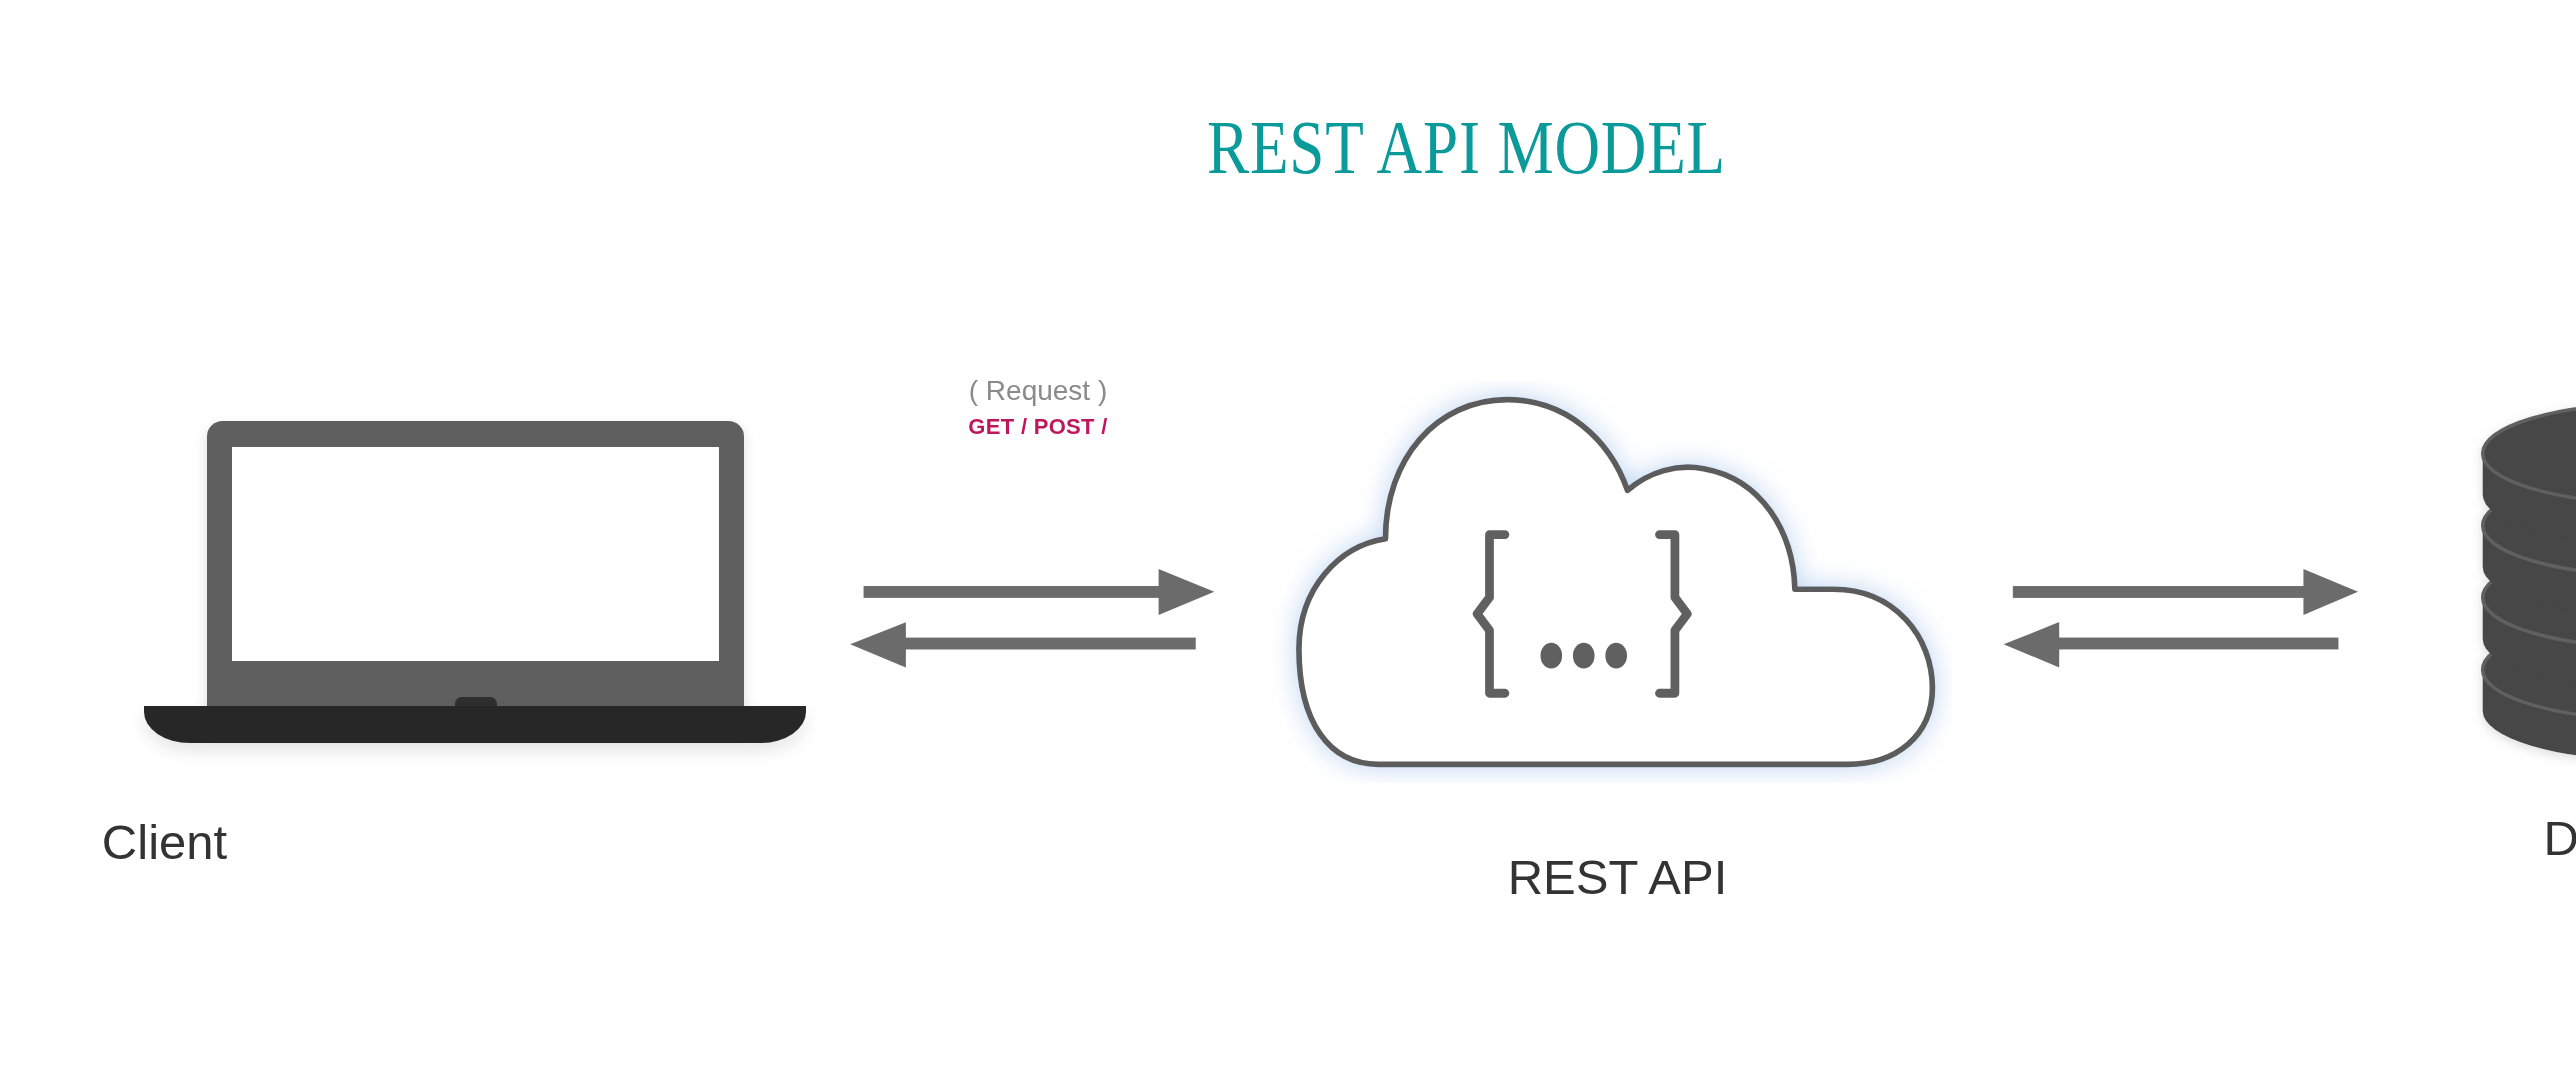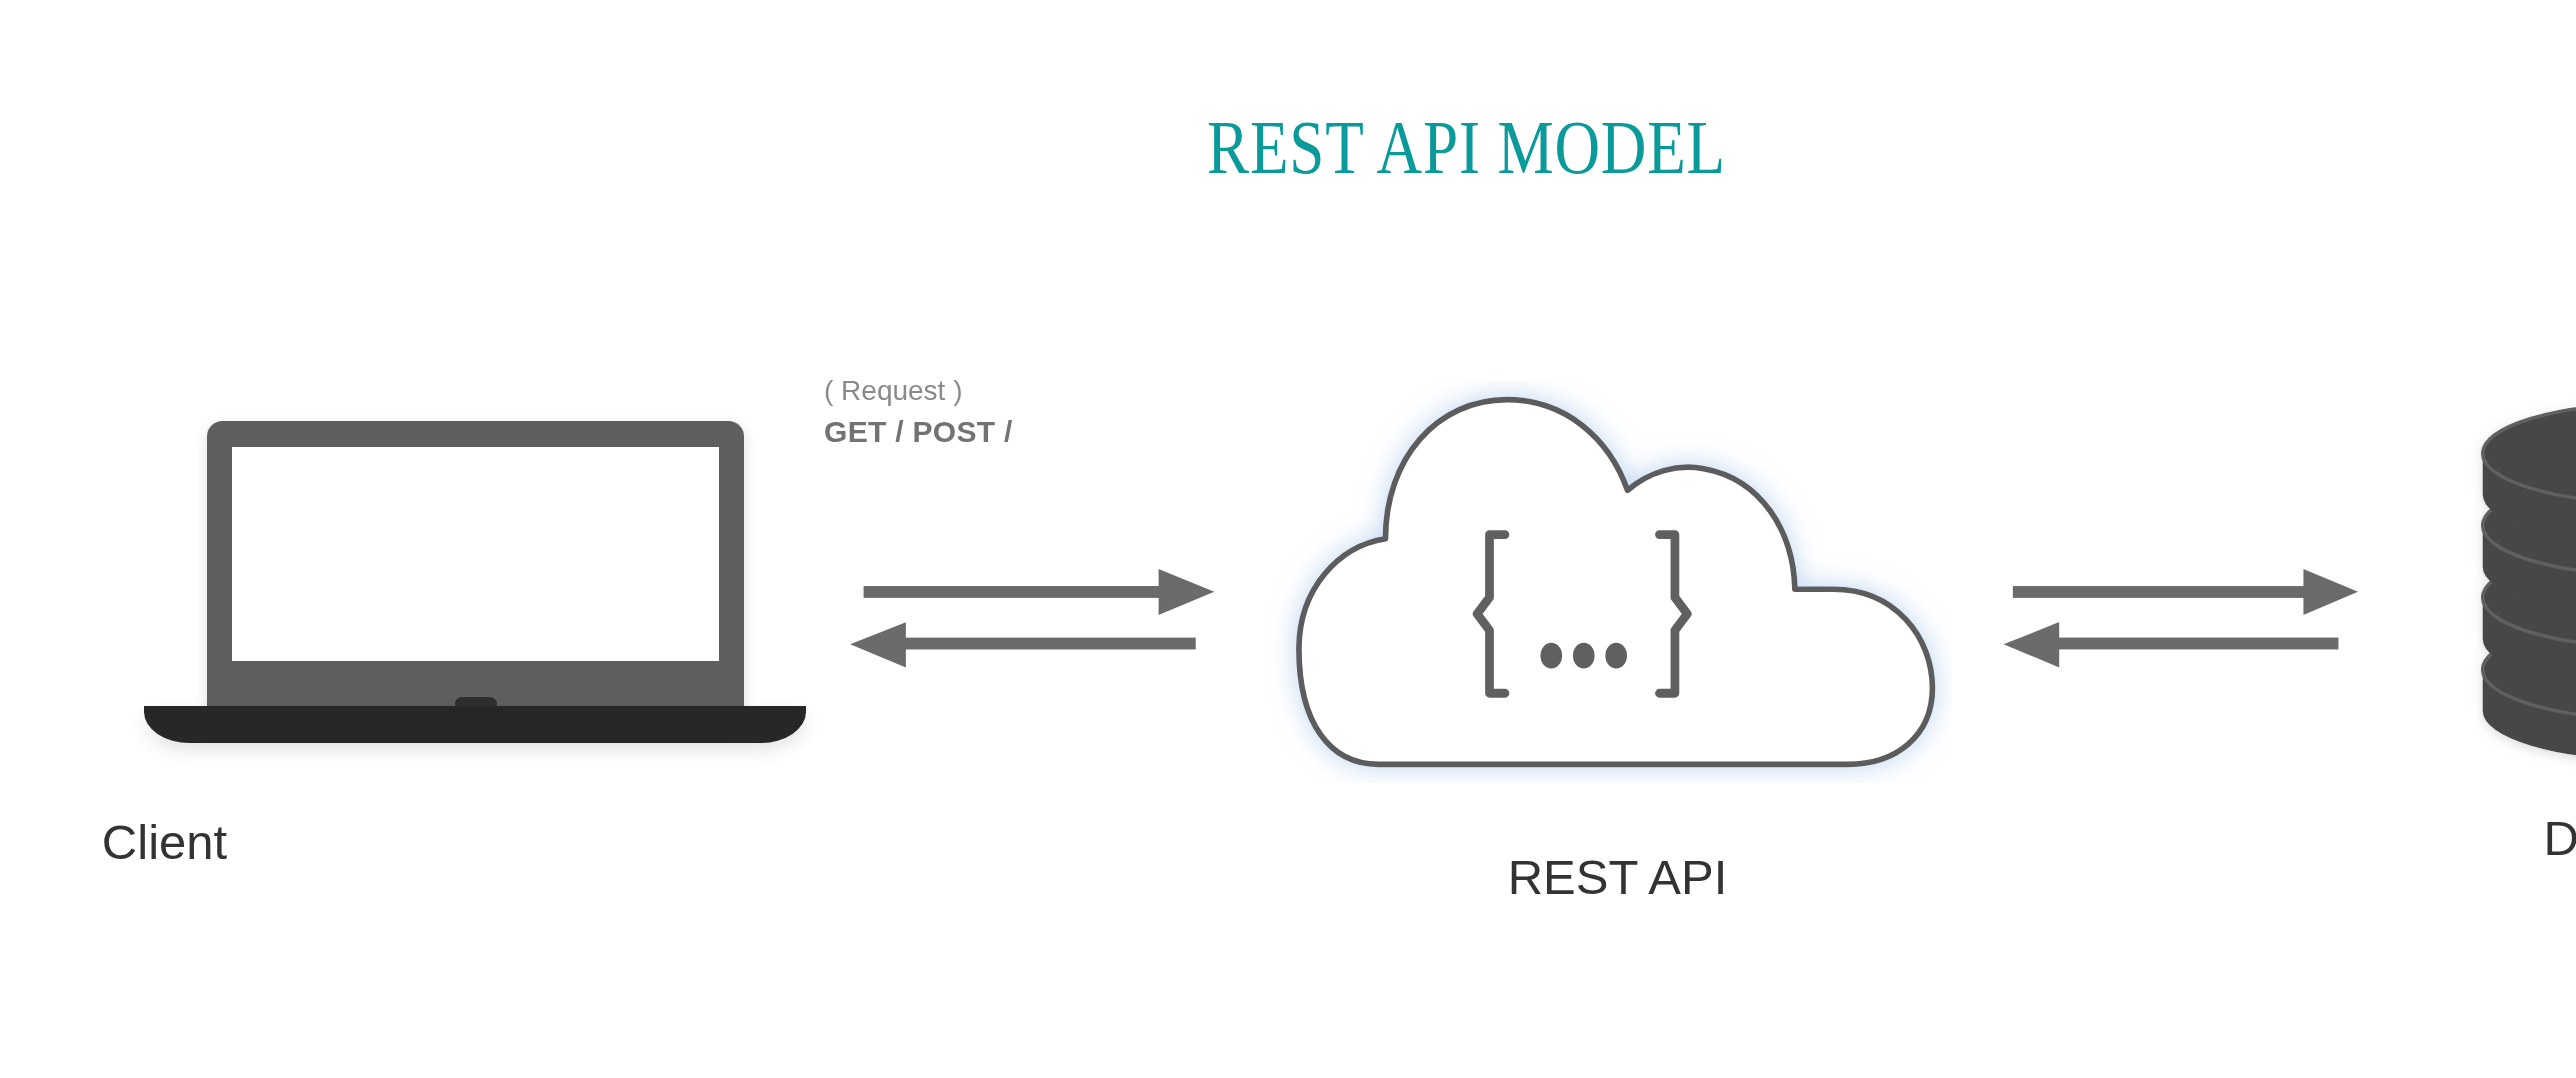--- a/index.html
+++ b/index.html
@@ -138,7 +138,7 @@
   
   .edge-labels {
     position: absolute;
-    text-align: left;
+    text-align: center;
     white-space: nowrap;
     user-select: none;
   }

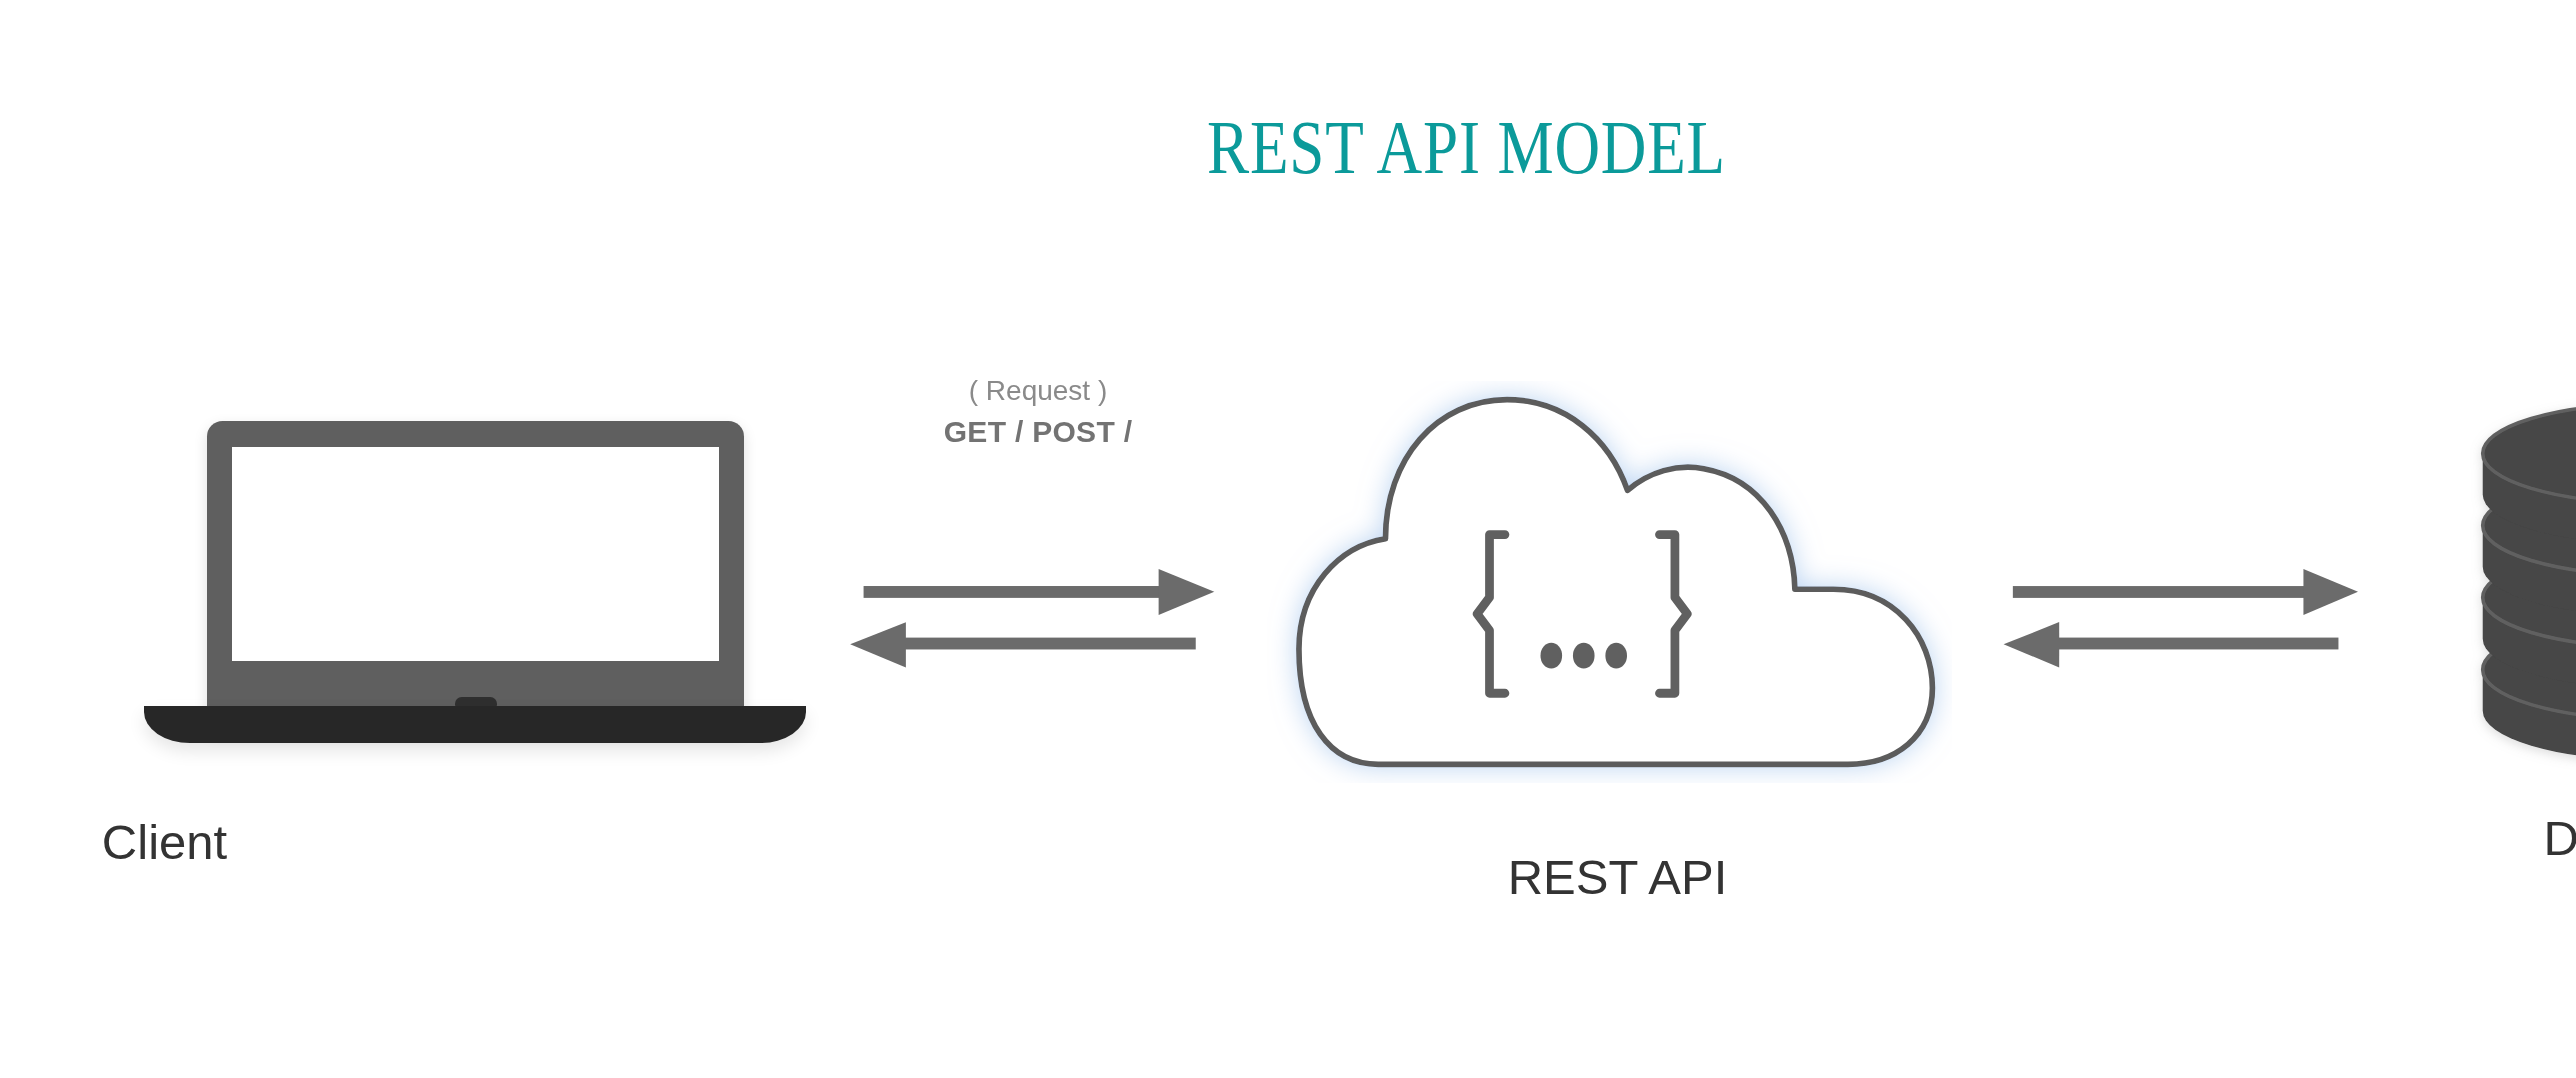--- a/index.html
+++ b/index.html
@@ -153,9 +153,9 @@
   }
   .lbl-verb {
     font-family: "Liberation Sans", sans-serif;
-    font-size: 30px;
+    font-size: 22px;
     font-weight: bold;
-    color: #737373;
+    color: #be185d;
     line-height: 1.26;
     letter-spacing: 0.3px;
   }

